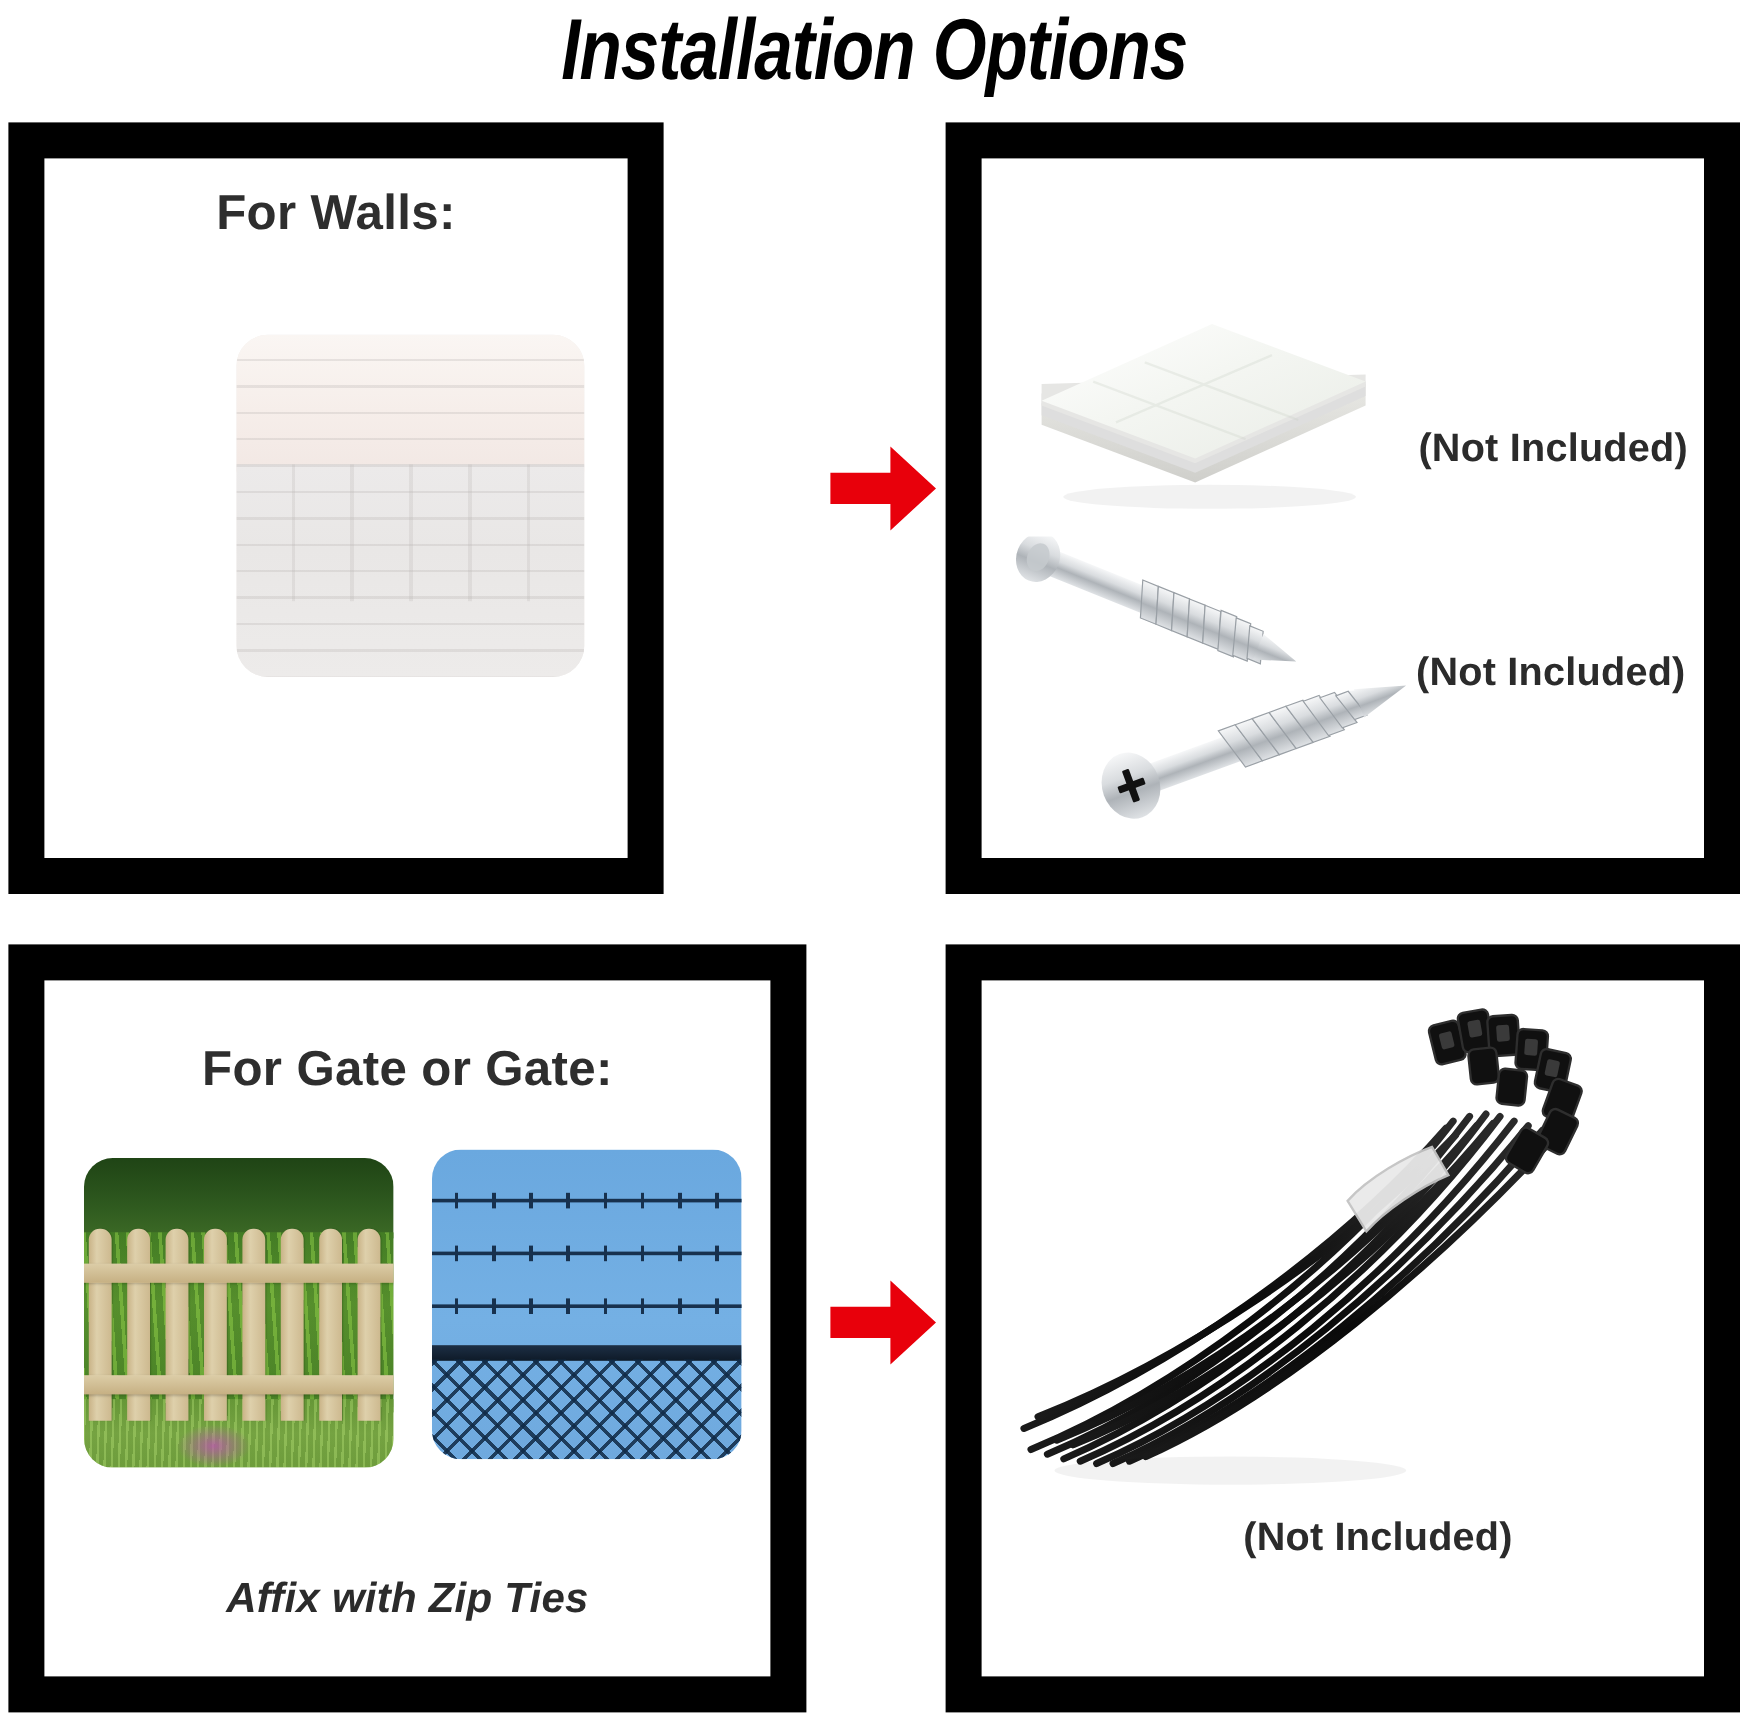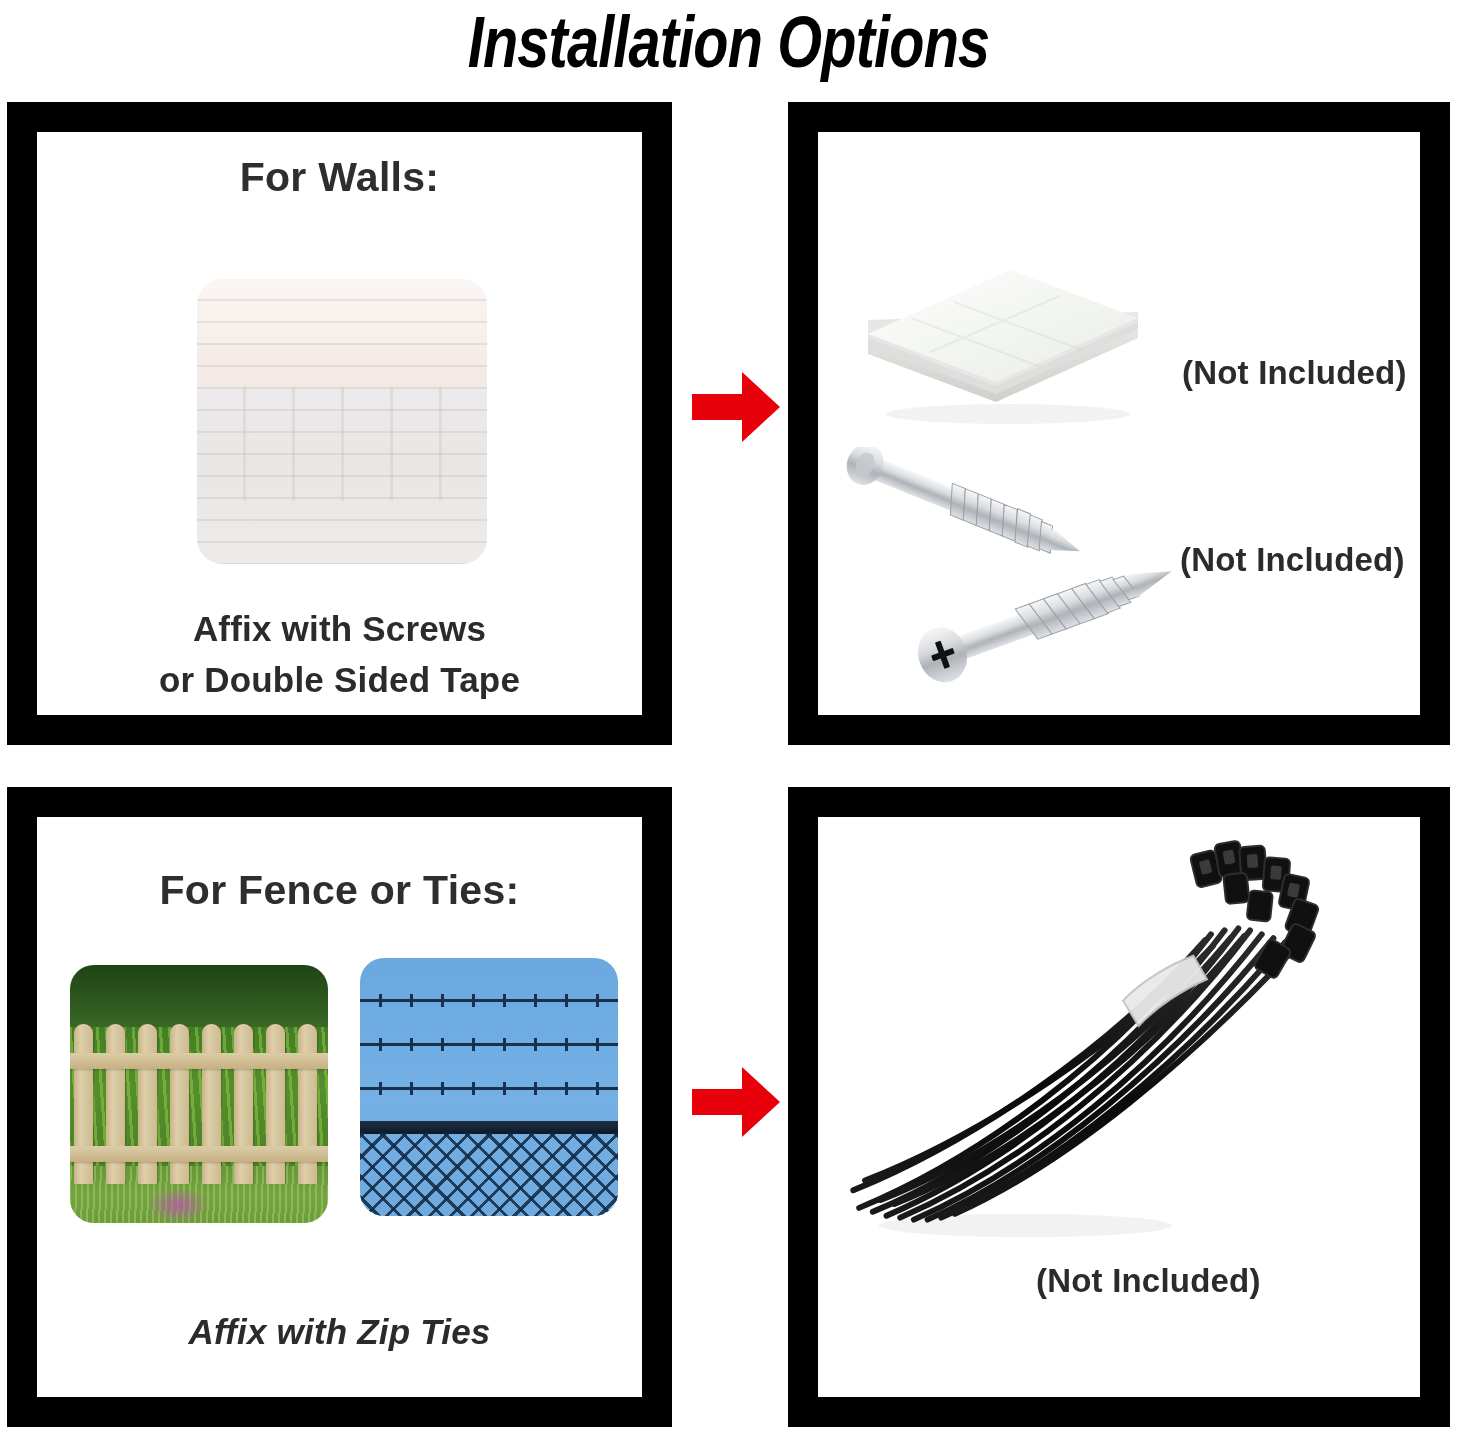--- a/index.html
+++ b/index.html
@@ -46,7 +46,7 @@
     background: #ffffff;
     overflow: hidden;
   }
-  #panel-walls       { left: 7px;   top: 102px;  width: 665px; height: 643px; padding-left: 28px; }
+  #panel-walls       { left: 7px;   top: 102px;  width: 546px; height: 643px; padding-left: 28px; }
   #panel-wall-items  { left: 788px; top: 102px;  width: 662px; height: 643px; }
   #panel-fence       { left: 7px;   top: 787px;  width: 665px; height: 640px; }
   #panel-fence-items { left: 788px; top: 787px;  width: 662px; height: 640px; }

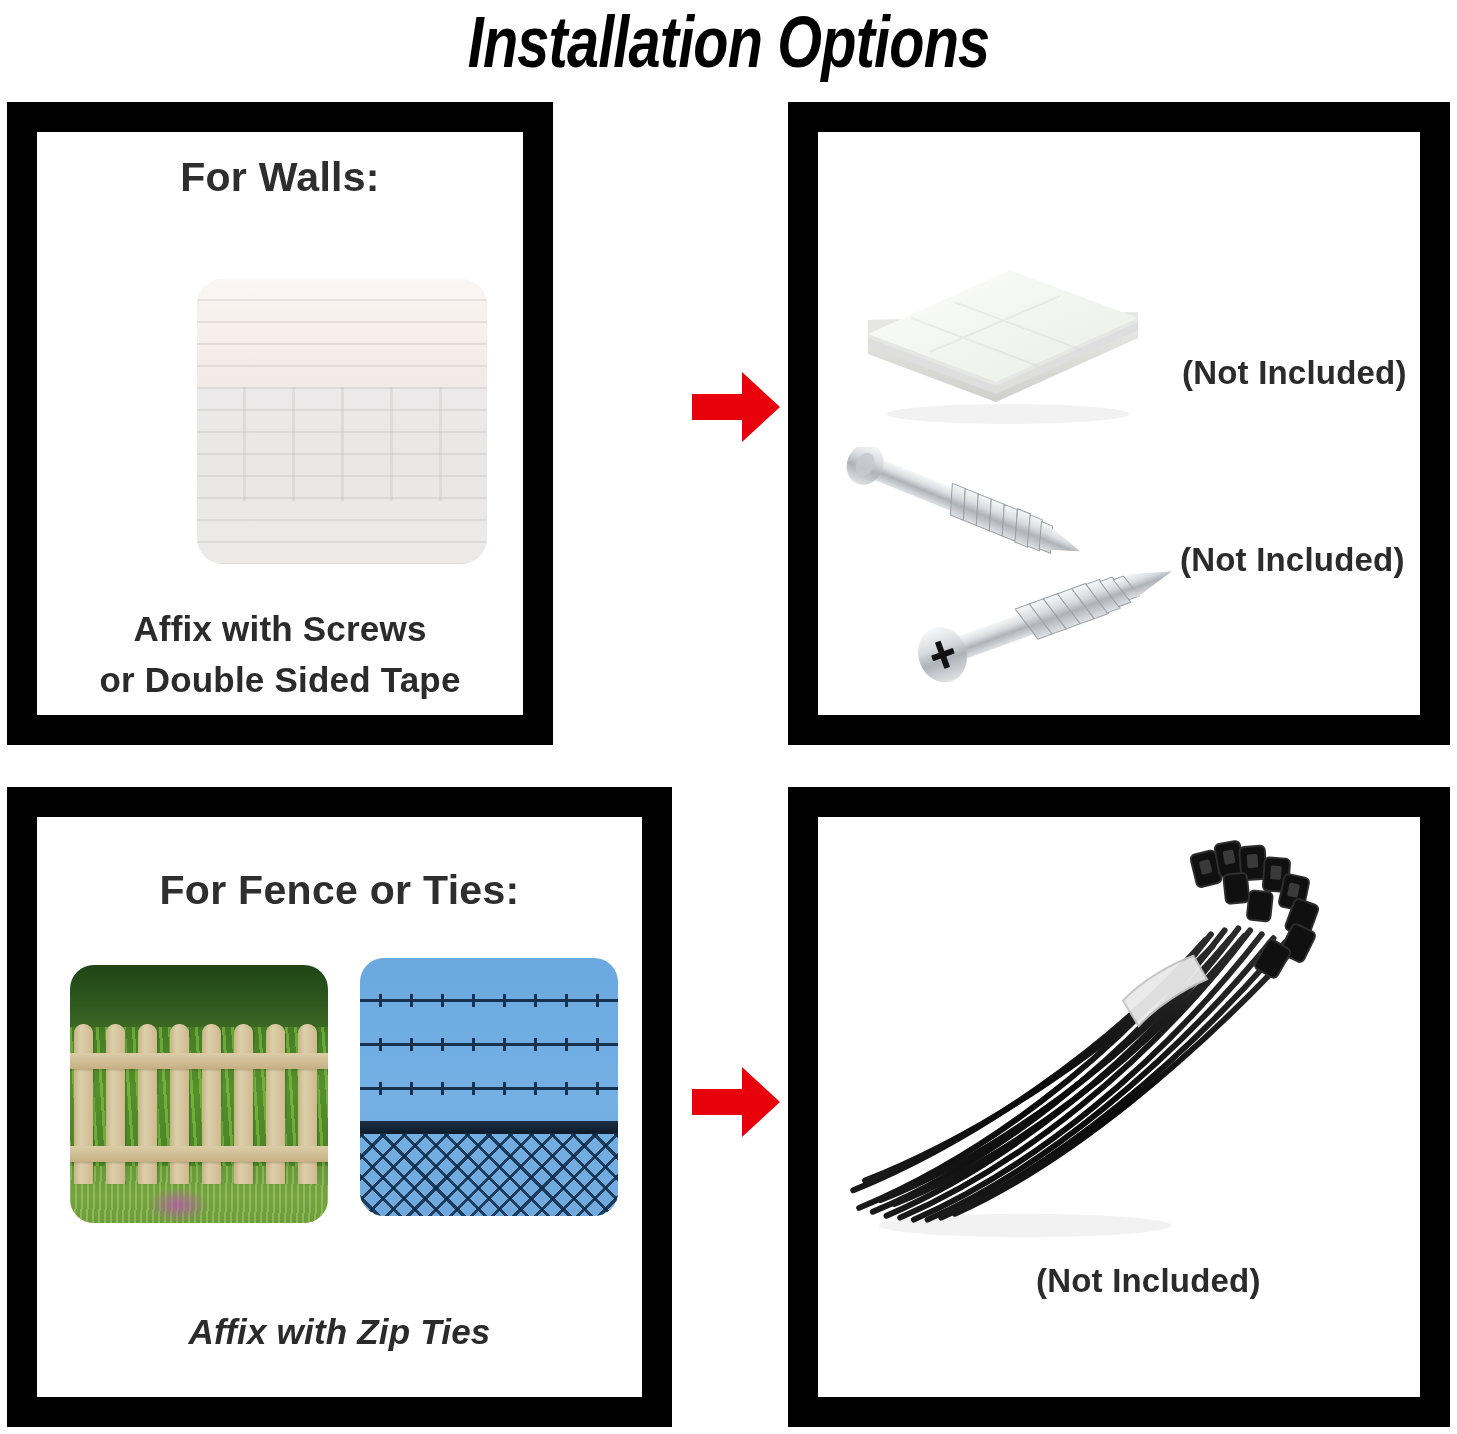--- a/index.html
+++ b/index.html
@@ -222,10 +222,6 @@
       <div class="brick-verts"></div>
     </div>
 
-    <div class="caption" style="top:472px;">
-      <span>Affix with Screws</span><br>
-      <span>or Double Sided Tape</span>
-    </div>
 
   </div>
 </div>

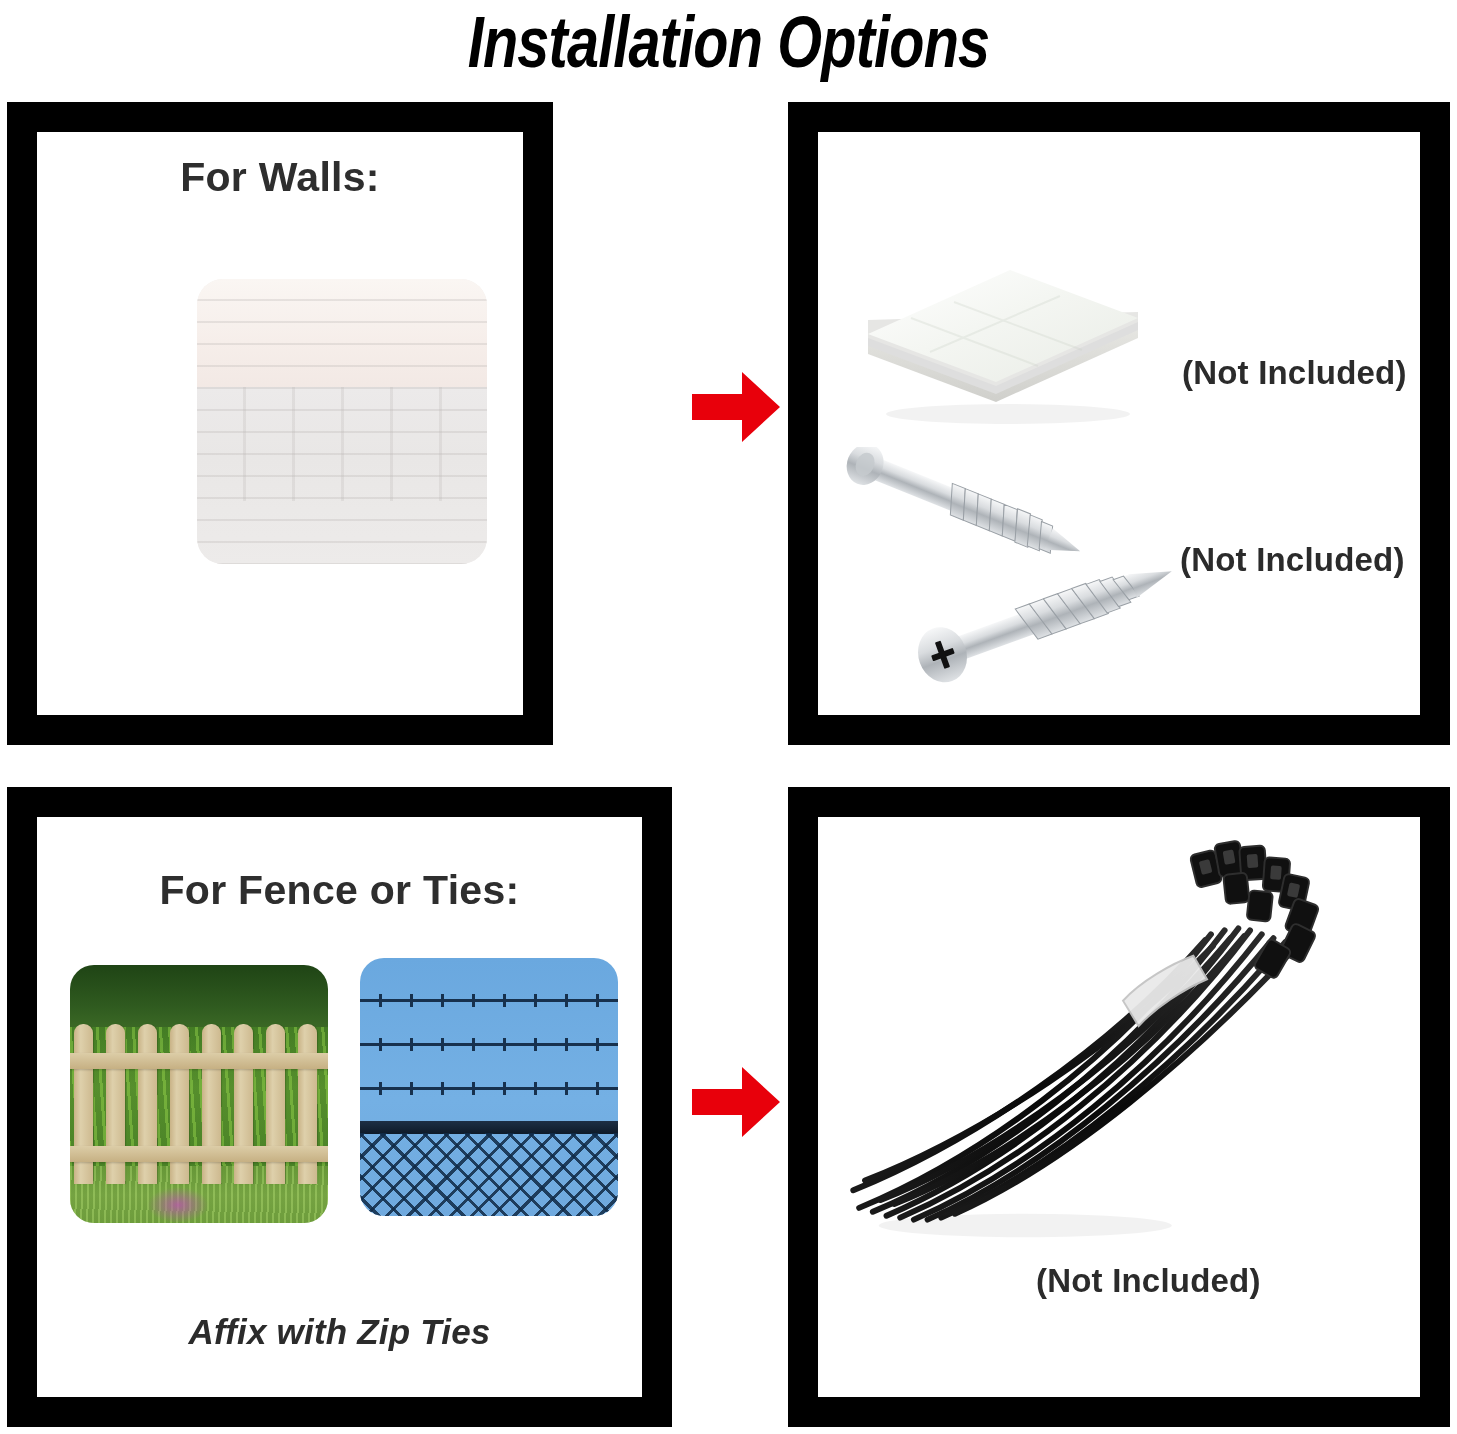--- a/index.html
+++ b/index.html
@@ -331,7 +331,7 @@
 
 <div class="panel" id="panel-fence">
   <div class="panel-inner">
-    <div class="panel-heading" style="top:50px;">For Fence or Ties:</div>
+    <div class="panel-heading" style="top:50px;">For Gate or Gate:</div>
     <div class="caption" style="top:490px;font-style:italic;">
       <span>Affix with Zip Ties</span>
     </div>

